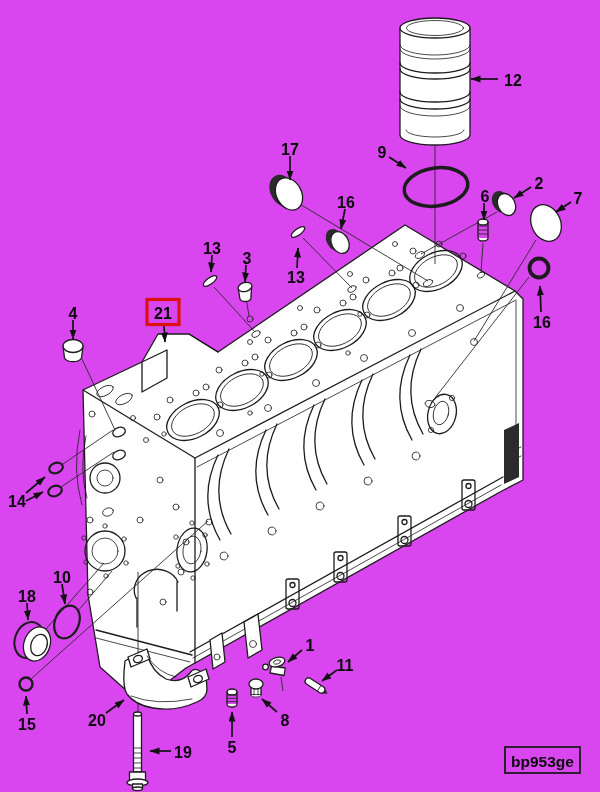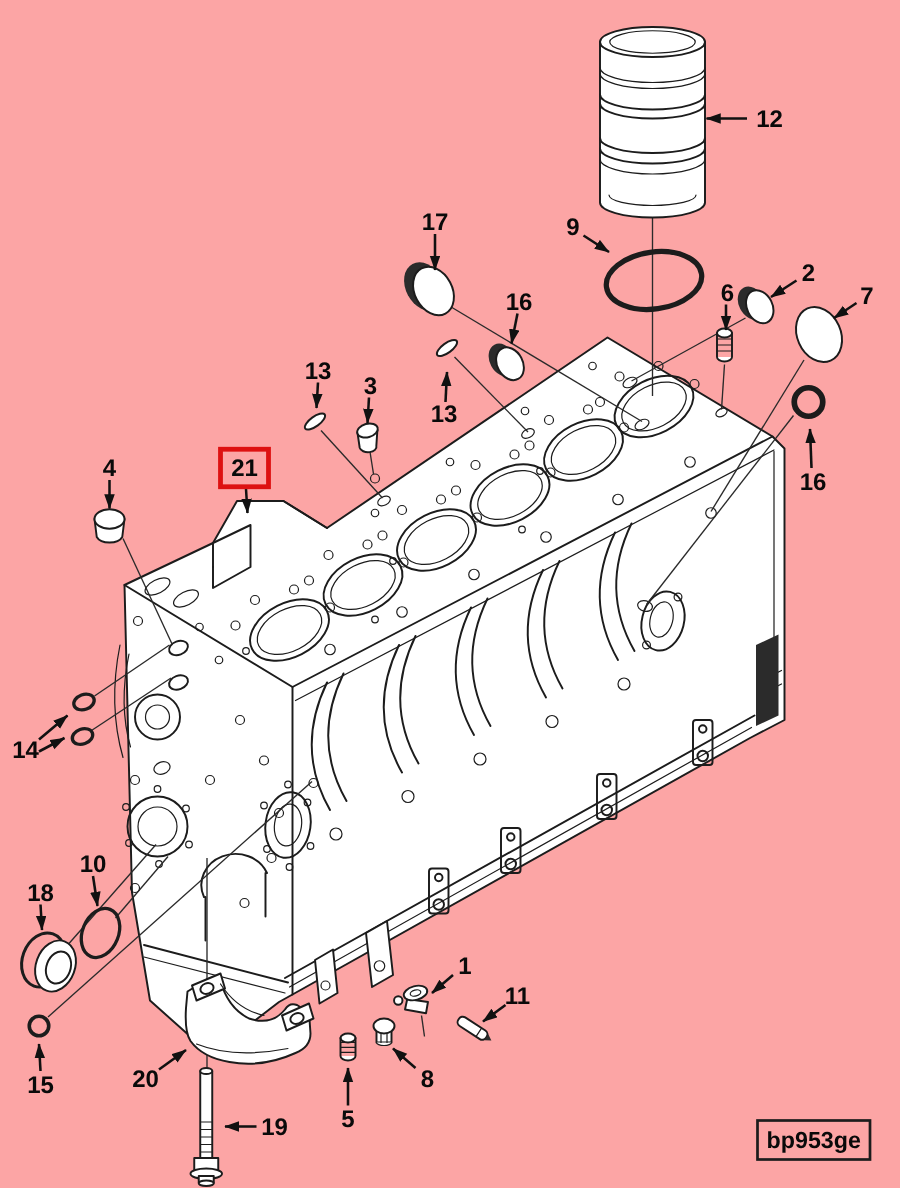--- a/index.html
+++ b/index.html
@@ -3,7 +3,7 @@
 <meta charset="utf-8">
 <style>
   html,body{margin:0;padding:0;background:#ffffff;}
-  #stage{position:relative;width:600px;height:792px;background:#fca5a5;overflow:hidden;}
+  #stage{position:relative;width:600px;height:792px;background:#d946ef;overflow:hidden;}
   svg{display:block;}
   .ln{fill:none;stroke:#1c1c1c;stroke-width:1.3;stroke-linejoin:round;stroke-linecap:round;}
   .f{fill:#ffffff;}

